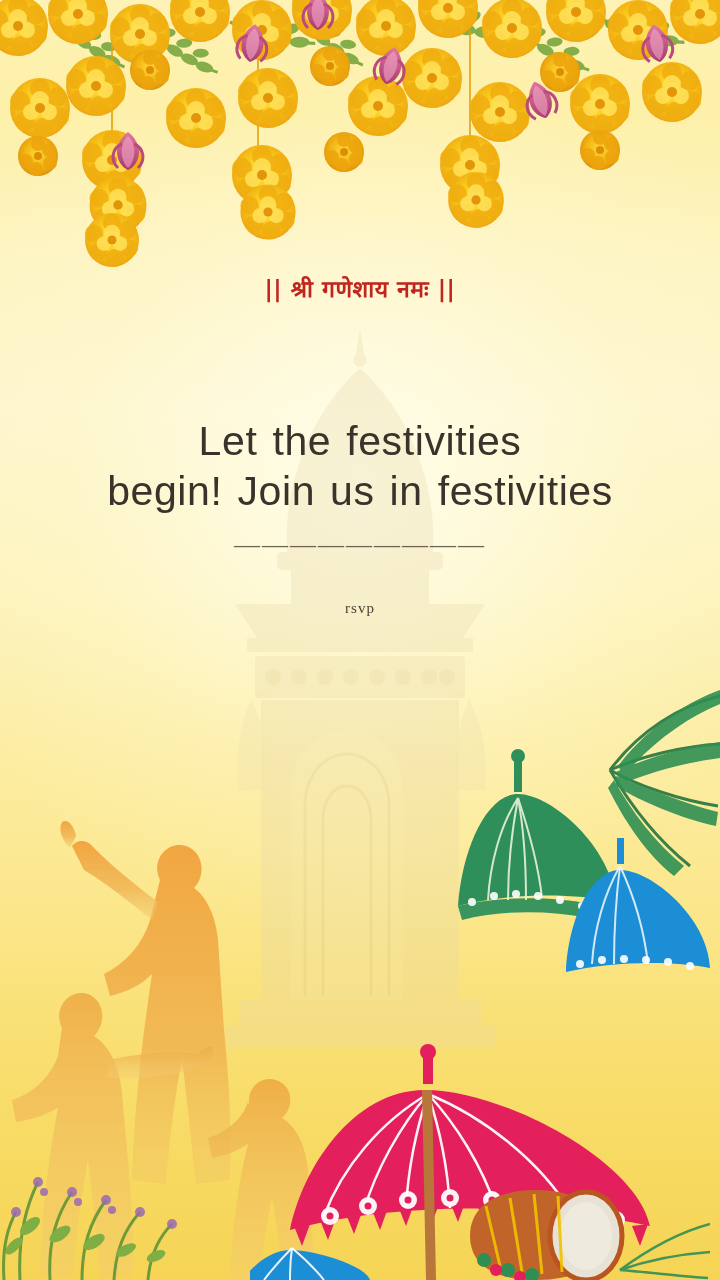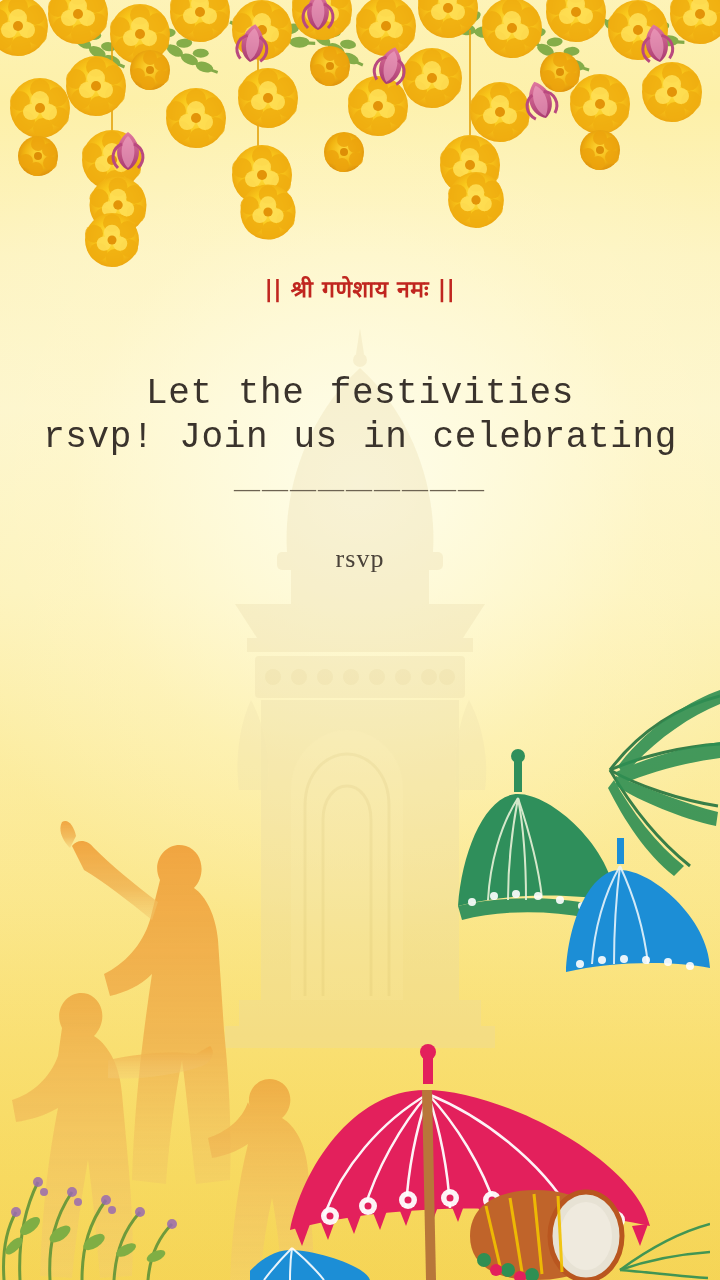--- a/index.html
+++ b/index.html
@@ -102,9 +102,9 @@
     letter-spacing: 0.5px;
   }
   .message {
-    margin-top: 68px;
-    font-family: Liberation Mono, monospace;
-    font-size: 36px;
+    margin-top: 112px;
+    font-family: Liberation Sans, sans-serif;
+    font-size: 41px;
     line-height: 1.22;
     color: #3a332c;
     letter-spacing: 0.6px;

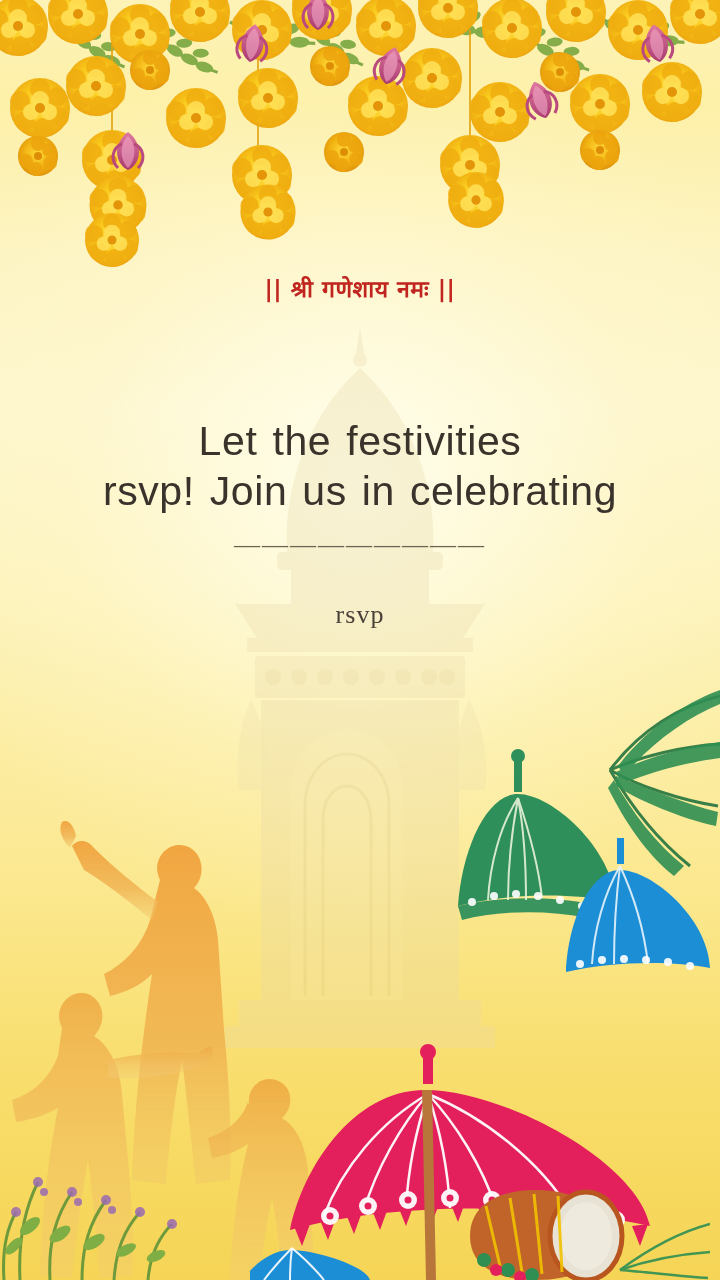--- a/index.html
+++ b/index.html
@@ -559,7 +559,7 @@
     <div class="invocation">|| श्री गणेशाय नमः ||</div>
     <div class="message">
       <div>Let the festivities</div>
-      <div>rsvp! Join us in celebrating</div>
+      <div>begin! Join us in festivities</div>
     </div>
     <div class="divider">—————————</div>
     <div class="rsvp-label">rsvp</div>

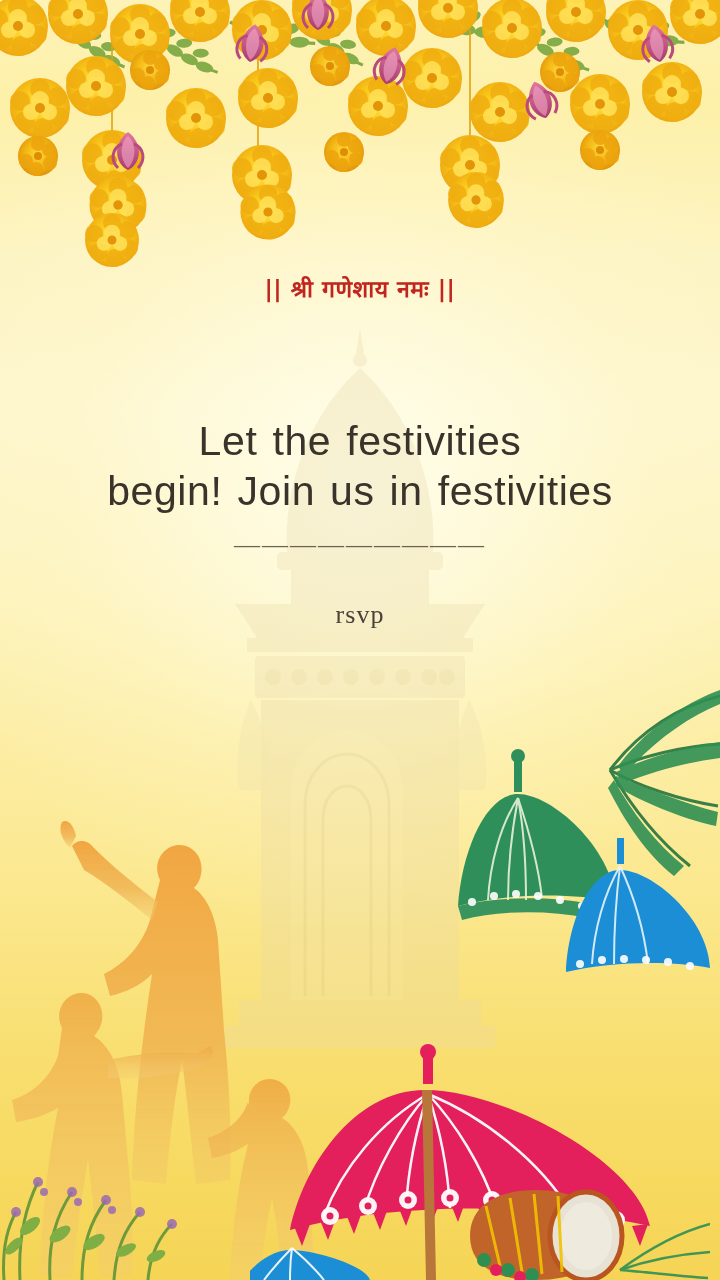--- a/index.html
+++ b/index.html
@@ -120,7 +120,7 @@
   .rsvp-label {
     margin-top: 40px;
     font-family: "Liberation Serif", serif;
-    font-size: 26px;
+    font-size: 15px;
     color: #4a4239;
     letter-spacing: 1px;
   }

